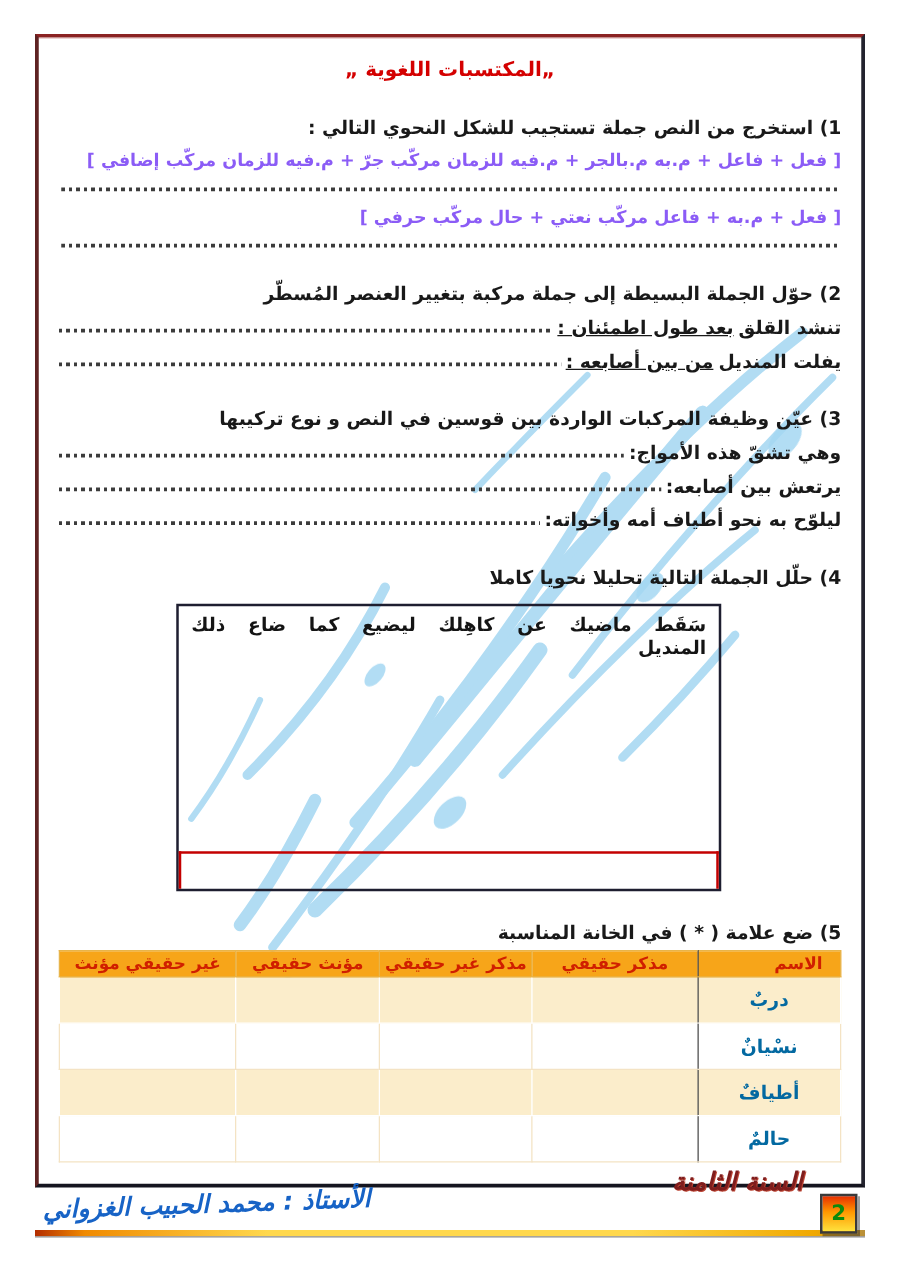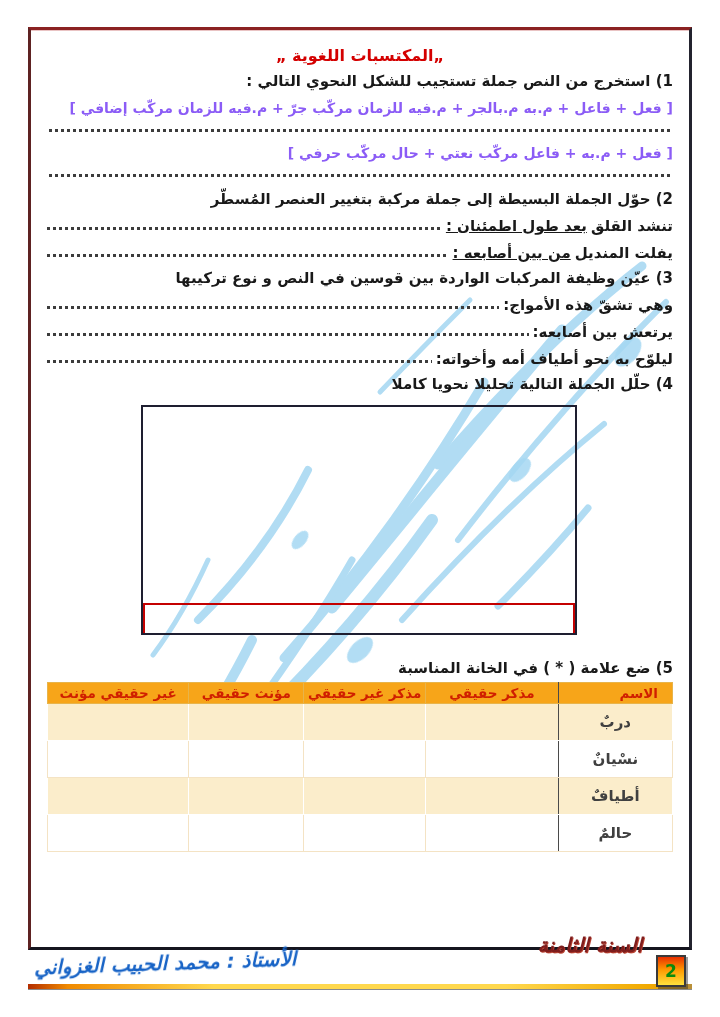--- a/index.html
+++ b/index.html
@@ -24,7 +24,7 @@
     text-align:center;margin-top:6px;
     color:#d40000;font-weight:bold;font-size:16px;
   }
-  .qlabel{font-weight:bold;font-size:15px;color:#191919;margin-top:7px;}
+  .qlabel{font-weight:bold;font-size:15px;color:#191919;margin-top:28px;}
   .pattern{font-weight:bold;font-size:14px;color:#8b5cf6;margin-top:10px;text-align:right;}
   .dots-full{
     height:3px;margin:13px 2px;

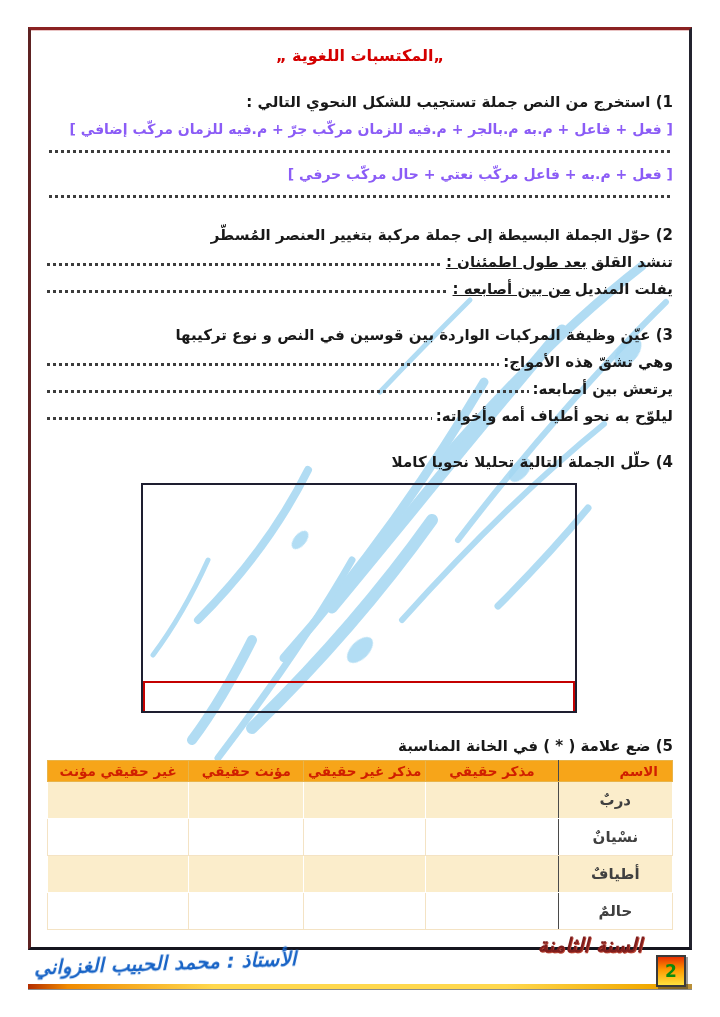--- a/index.html
+++ b/index.html
@@ -159,6 +159,7 @@
 
   <div class="qlabel">4) حلّل الجملة التالية تحليلا نحويا كاملا</div>
   <div class="analysis-box">
+    <div class="analysis-sentence">سَقَط ماضيك عن كاهِلك ليضيع كما ضاع ذلك المنديل</div>
     <div class="red-strip"></div>
   </div>
 

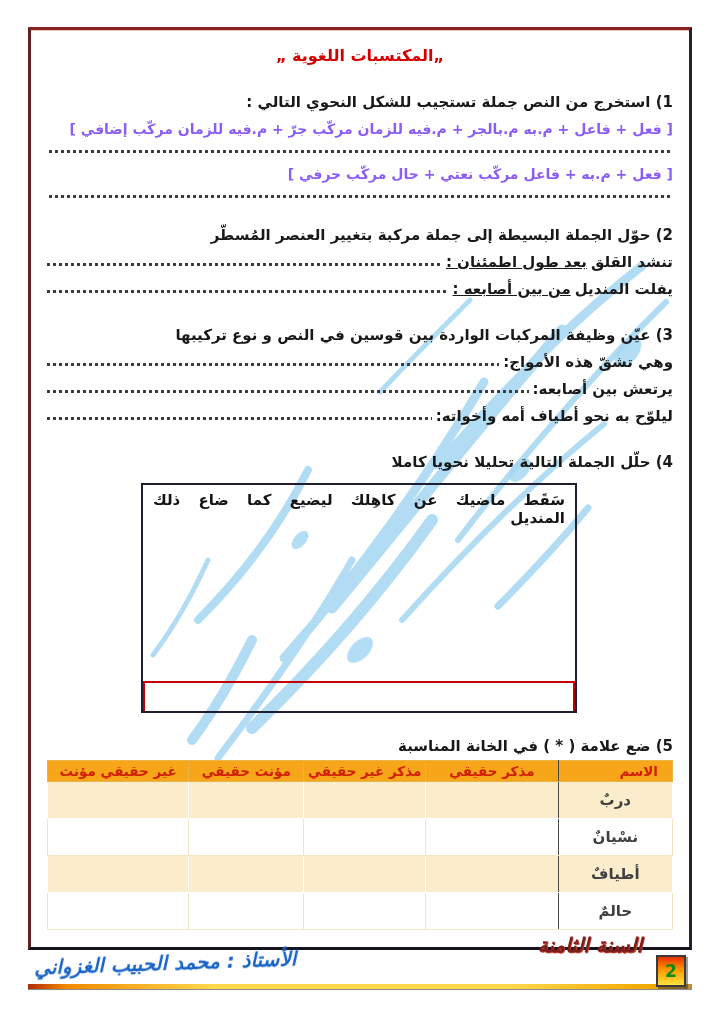--- a/index.html
+++ b/index.html
@@ -68,7 +68,7 @@
   }
   table.gender tr.odd td{background:#fbedcb;}
   table.gender tr.even td{background:#ffffff;border:1px solid #f4e3c4;}
-  td.rowlabel{color:#404040;font-size:15px;}
+  td.rowlabel{color:#0369a1;font-size:15px;}
   .name-div{border-left:1.5px solid #4a4a4a !important;}
   
   .teacher{

